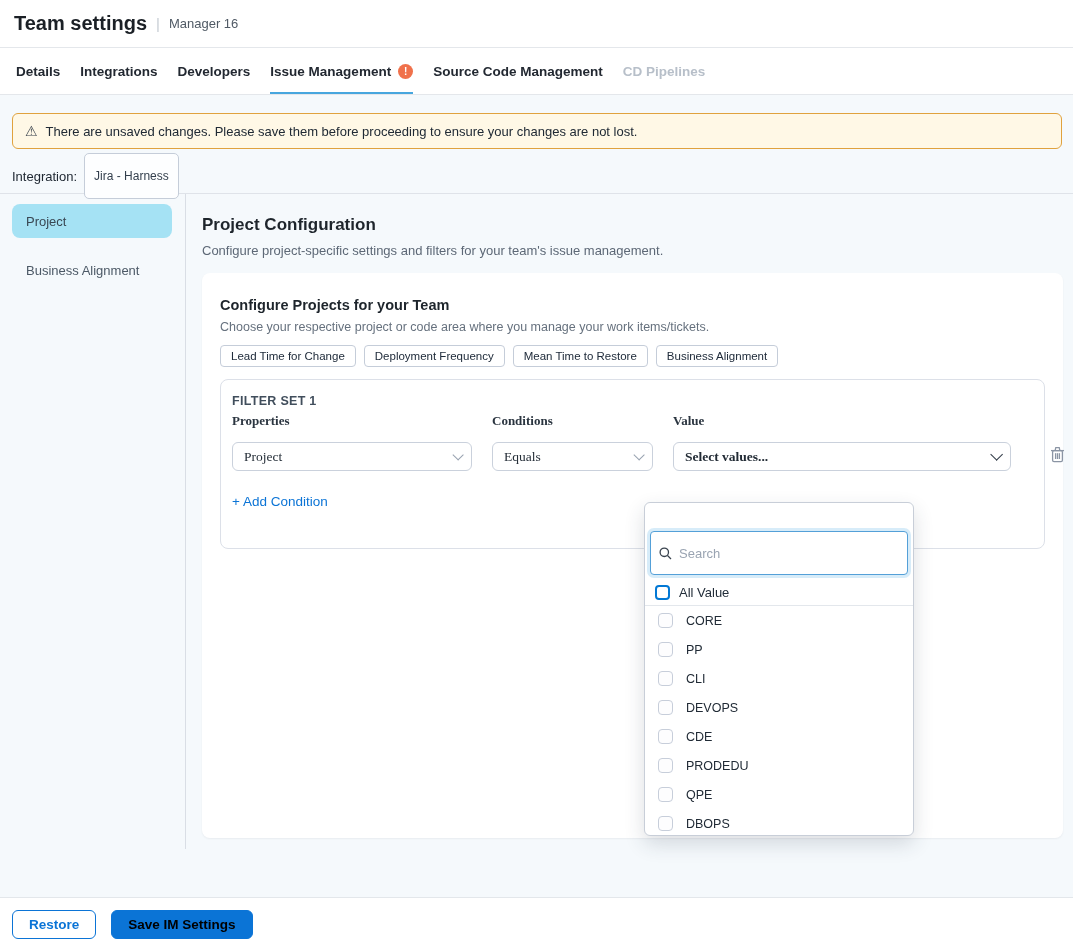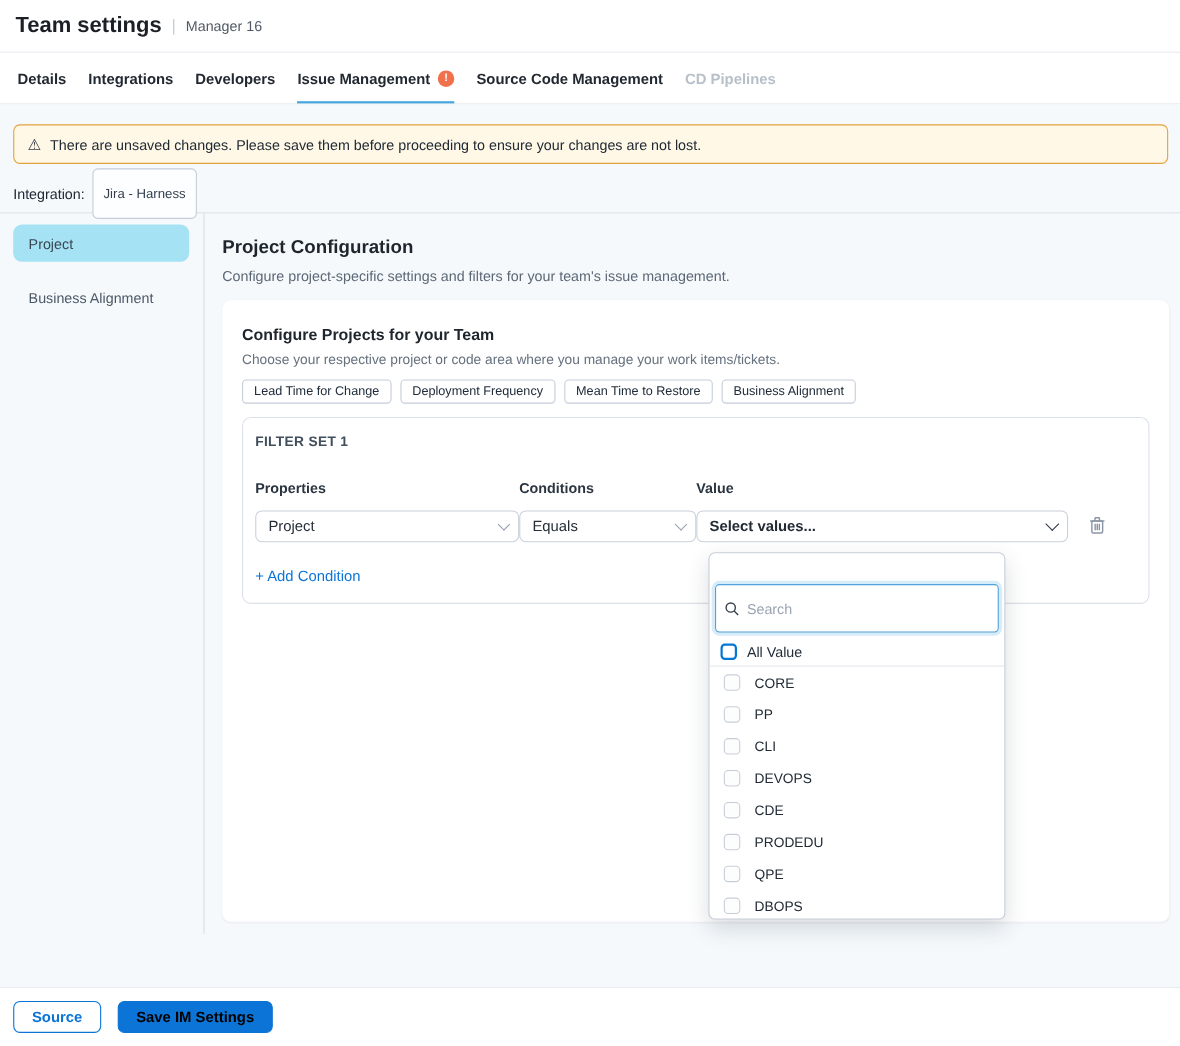--- a/index.html
+++ b/index.html
@@ -171,7 +171,7 @@
     color: #414e5c;
     letter-spacing: .3px;
   }
-  .filter-grid { margin-top: 28px; display: flex; gap: 0; align-items: flex-start; }
+  .filter-grid { margin-top: 5px; display: flex; gap: 20px; align-items: flex-start; font-family: Liberation Serif, serif; }
   .fcol-1 { width: 240px; flex: none; }
   .fcol-2 { width: 161px; flex: none; }
   .fcol-3 { width: 338px; flex: none; }

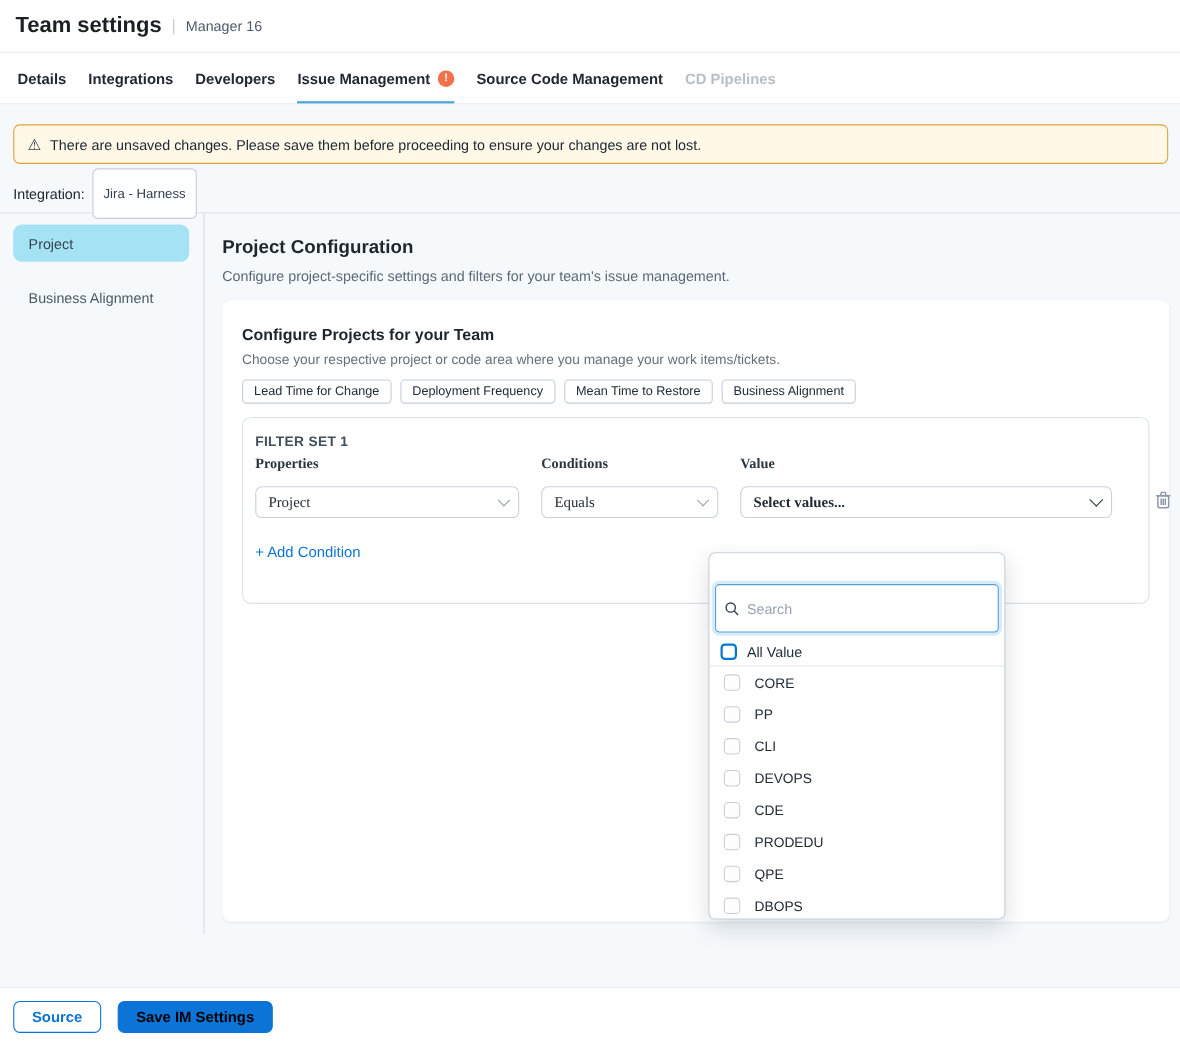--- a/index.html
+++ b/index.html
@@ -485,7 +485,7 @@
 </div>
 
 <div class="footer">
-  <button class="btn btn-secondary">Source</button>
+  <button class="btn btn-secondary">Restore</button>
   <button class="btn btn-primary">Save IM Settings</button>
 </div>
 

